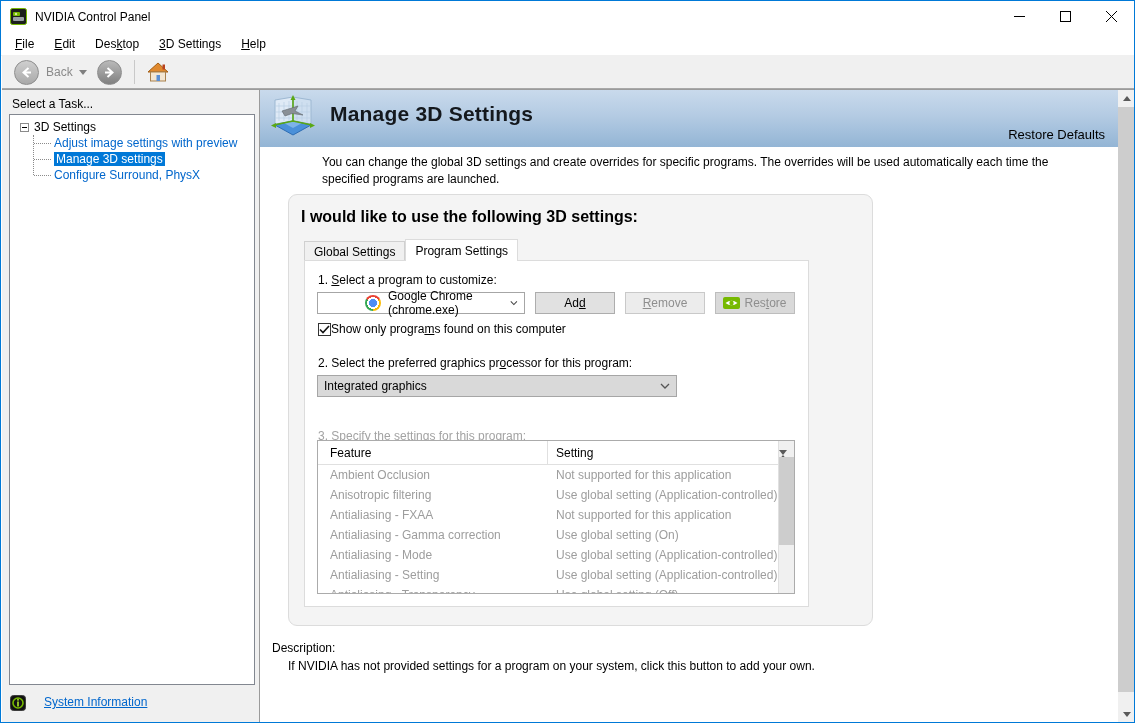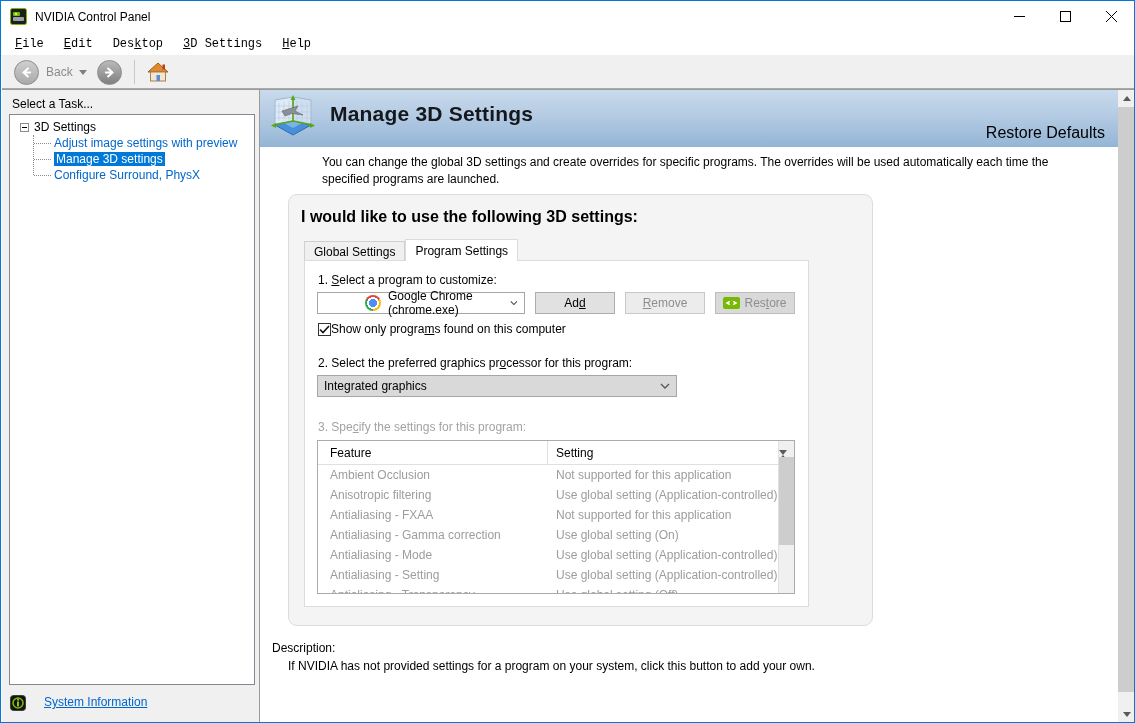--- a/index.html
+++ b/index.html
@@ -17,7 +17,7 @@
   .win-controls { position:absolute; right:0; top:0; height:31px; display:flex; }
   .win-btn { width:46px; height:31px; display:flex; align-items:center; justify-content:center; background:#fff; }
   
-  #menubar { position:absolute; left:0; top:31px; width:100%; height:24px; background:#fff; display:flex; align-items:center; padding-left:8px; border-bottom:1px solid #f0f0f0;font-family:Liberation Mono, monospace; }
+  #menubar { position:absolute; left:0; top:31px; width:100%; height:24px; background:#fff; display:flex; align-items:center; padding-left:8px; border-bottom:1px solid #f0f0f0; }
   .menu-item { padding:3px 6px; margin-right:8px; cursor:default; }
   
   #toolbar { position:absolute; left:1px; top:55px; width:1133px; height:33px; background:#f0f0f0; display:flex; align-items:center; border-bottom:1px solid #a8a8a8; }

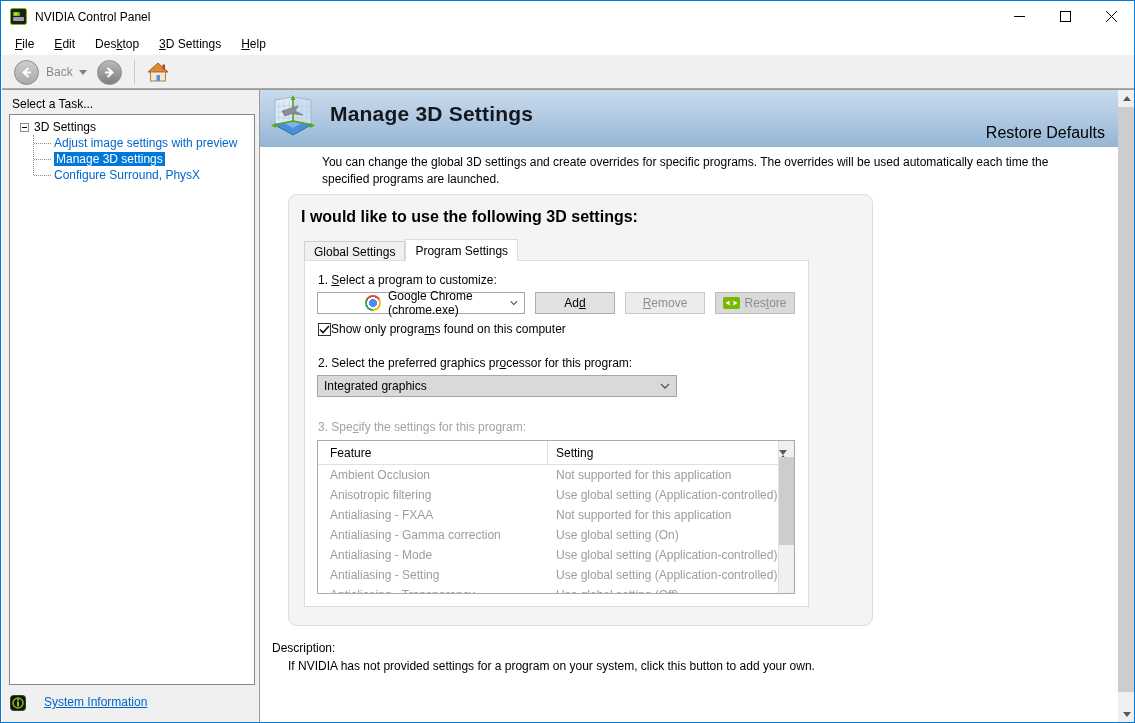--- a/index.html
+++ b/index.html
@@ -49,7 +49,7 @@
     background:linear-gradient(180deg,#c9daec 0%,#b4cbe3 45%,#93b5d5 100%); }
   .main-header .hdr-icon { position:absolute; left:10px; top:4px; }
   .main-header h1 { position:absolute; left:70px; top:12px; font-size:21px; font-weight:bold; color:#14181d; letter-spacing:.2px; }
-  .restore-defaults { position:absolute; right:30px; bottom:5px; font-size:16px; color:#000; cursor:default; }
+  .restore-defaults { position:absolute; right:30px; bottom:5px; font-size:13px; color:#000; cursor:default; }
   .intro { position:absolute; left:62px; top:64px; width:772px; line-height:1.45; }
   
   .card { position:absolute; left:28px; top:104px; width:585px; height:432px; background:#f4f4f4; border:1px solid #dcdcdc; border-radius:9px; }

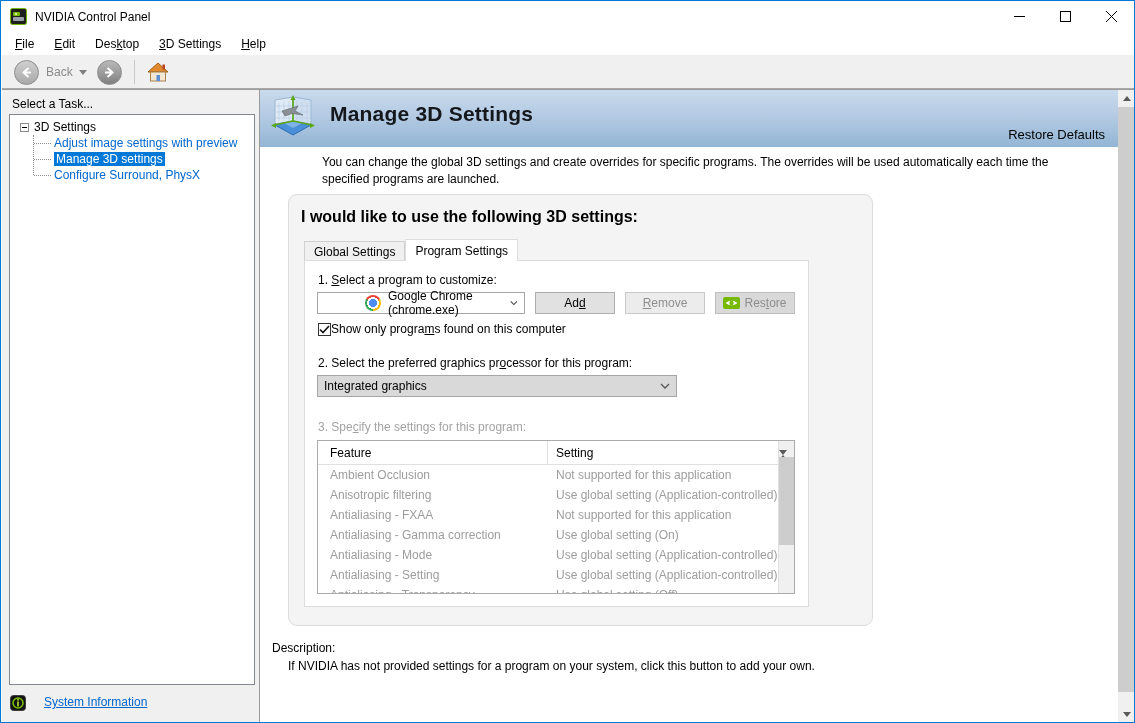--- a/index.html
+++ b/index.html
@@ -59,7 +59,7 @@
   .tab.active { height:22px; background:#fff; position:relative; z-index:2; border-color:#dcdcdc; }
   .panel { position:absolute; left:15px; top:65px; width:505px; height:347px; background:#fff; border:1px solid #dcdcdc; }
   .sec-label { position:absolute; left:13px; }
-  .disabled-text { color:#a3a3a3; }
+  .disabled-text { color:#a3a3a3;margin-top:9px; }
   
   .combo { position:absolute; height:22px; border:1px solid #a6a6a6; background:#fff; display:flex; align-items:center; padding:0 6px; }
   .combo .chev { margin-left:auto; }

